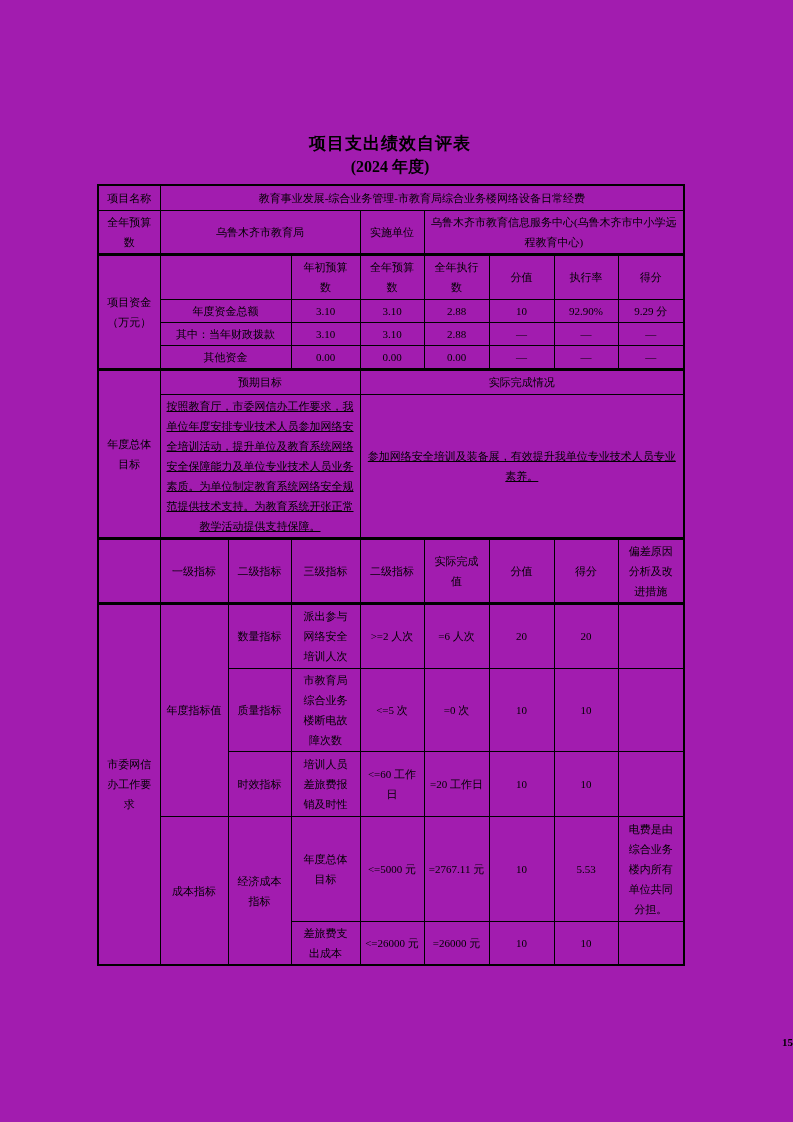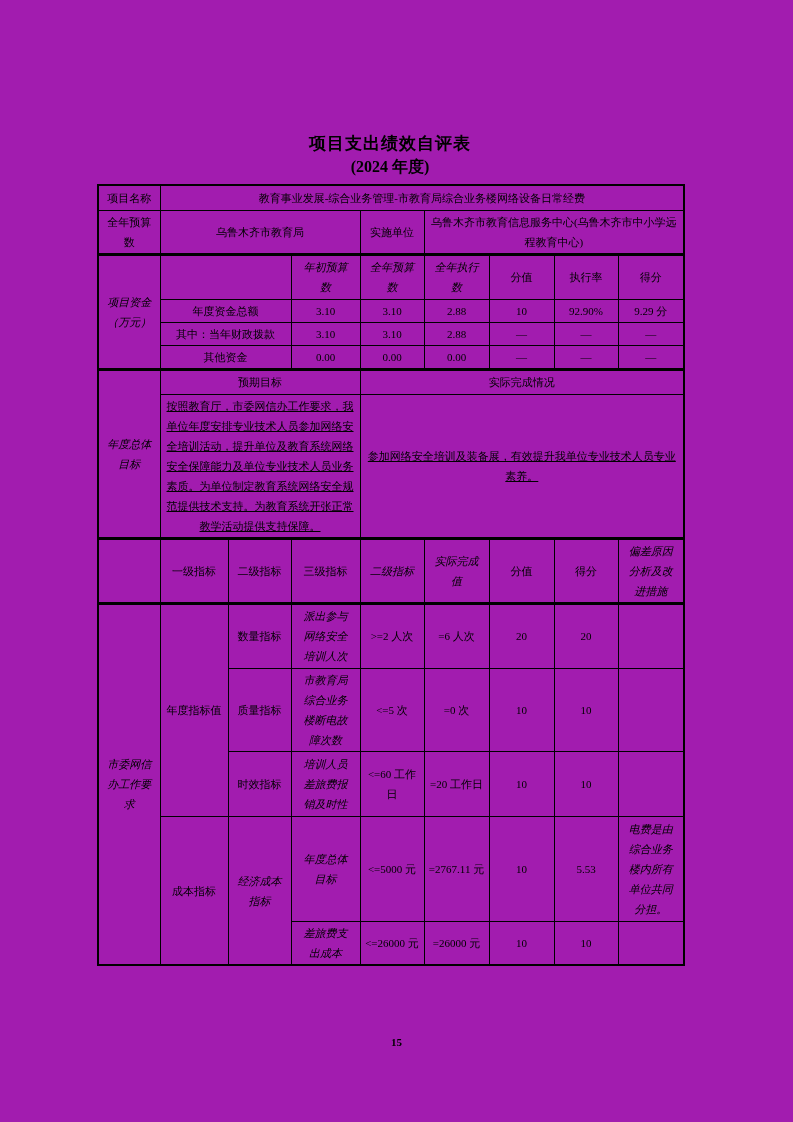--- a/index.html
+++ b/index.html
@@ -35,7 +35,7 @@
     word-break:break-all;
   }
   
-  .w4{display:inline-block;width:46px;text-align:center;vertical-align:middle;font-style:italic;}
+  .w4{display:inline-block;width:46px;text-align:center;vertical-align:middle;}
   .para{
     text-align:justify;
     padding:2px 5px;

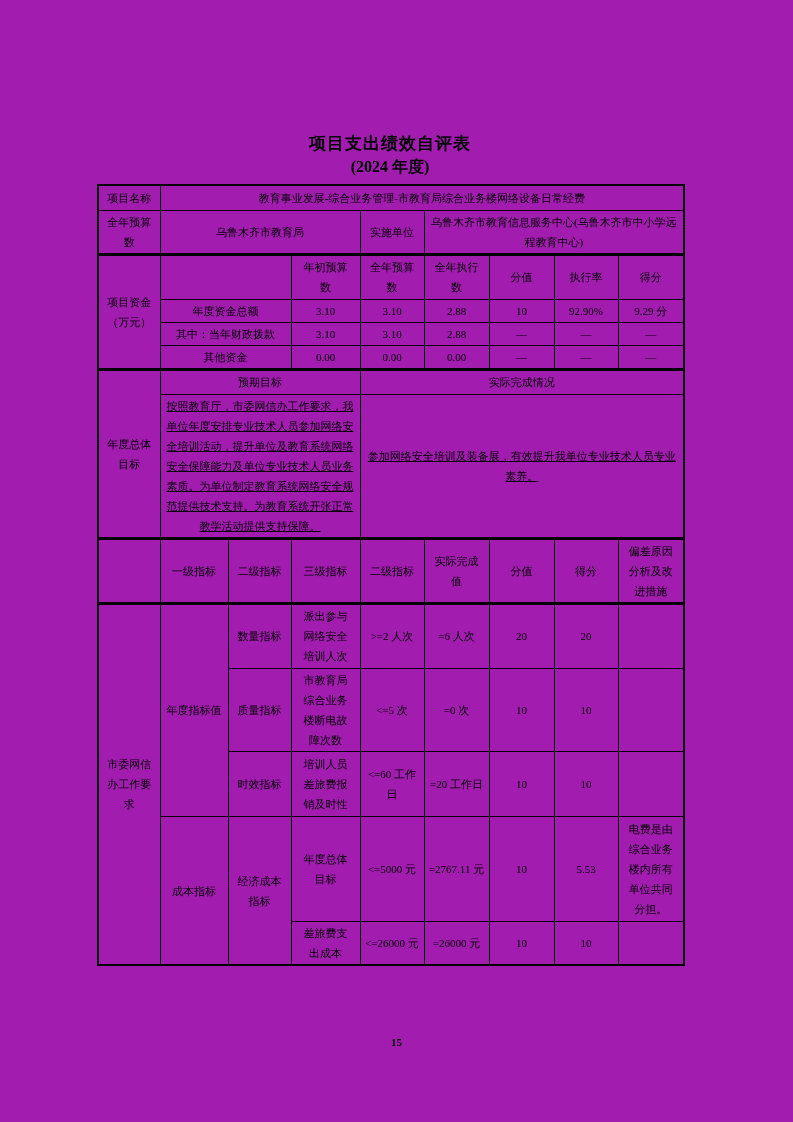--- a/index.html
+++ b/index.html
@@ -54,7 +54,7 @@
   .r43{height:43px;}
   .page-number{
     position:absolute;left:0;right:0;top:1036px;
-    text-align:center;font-size:11px;font-weight:bold;
+    text-align:right;font-size:11px;font-weight:bold;
   }
 </style>
 </head>

